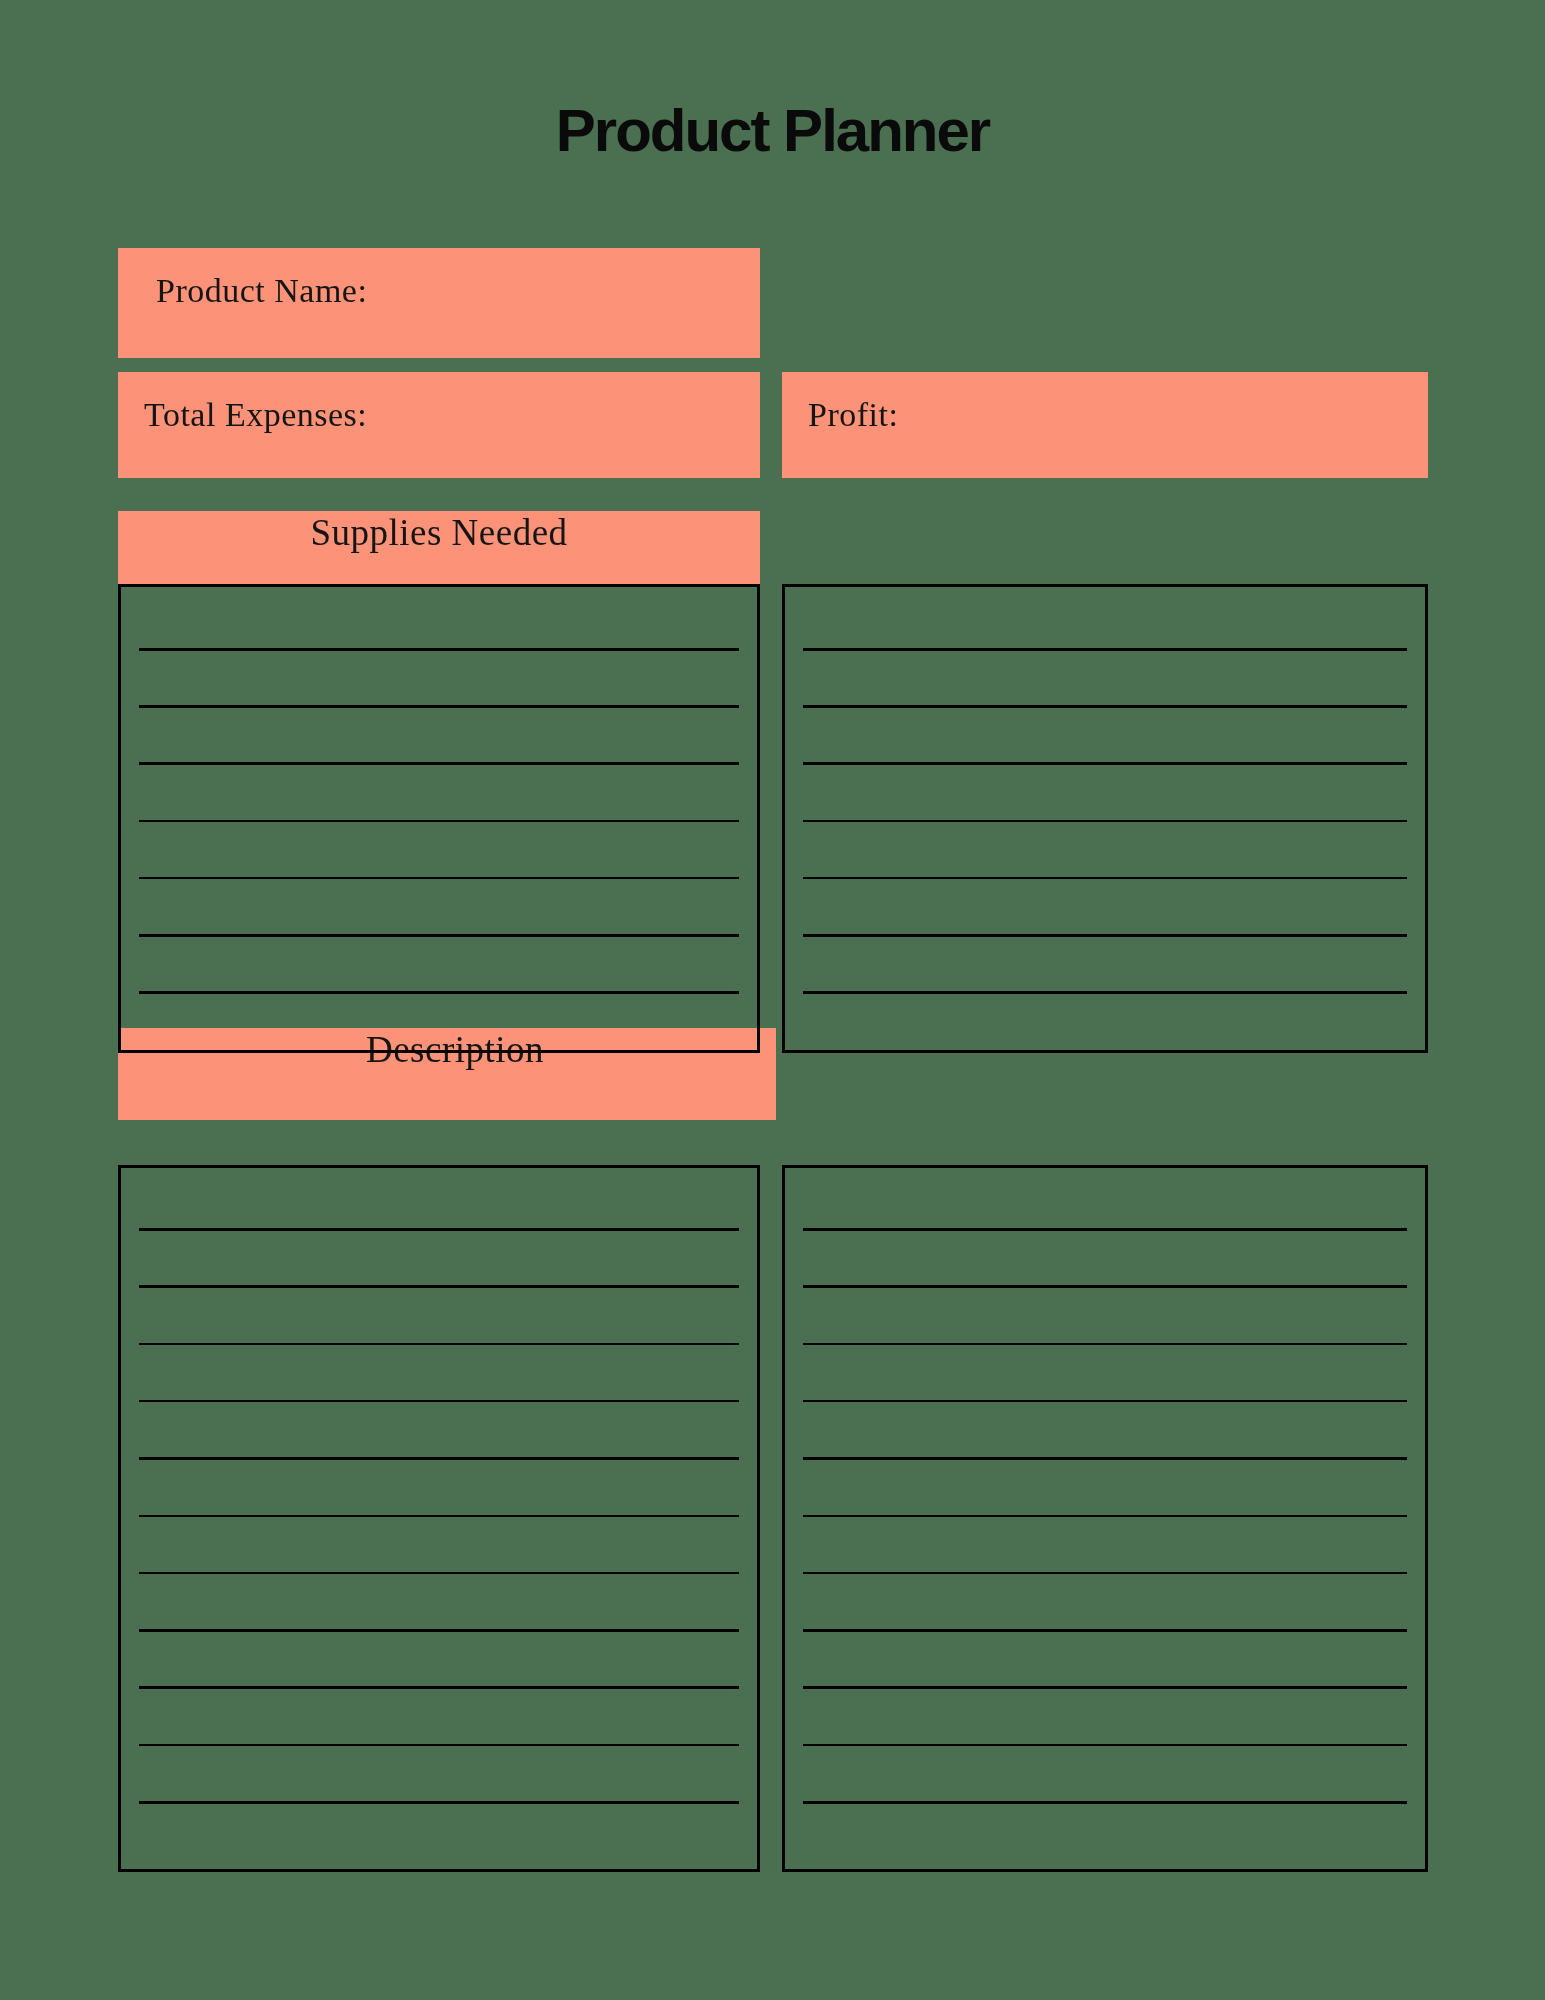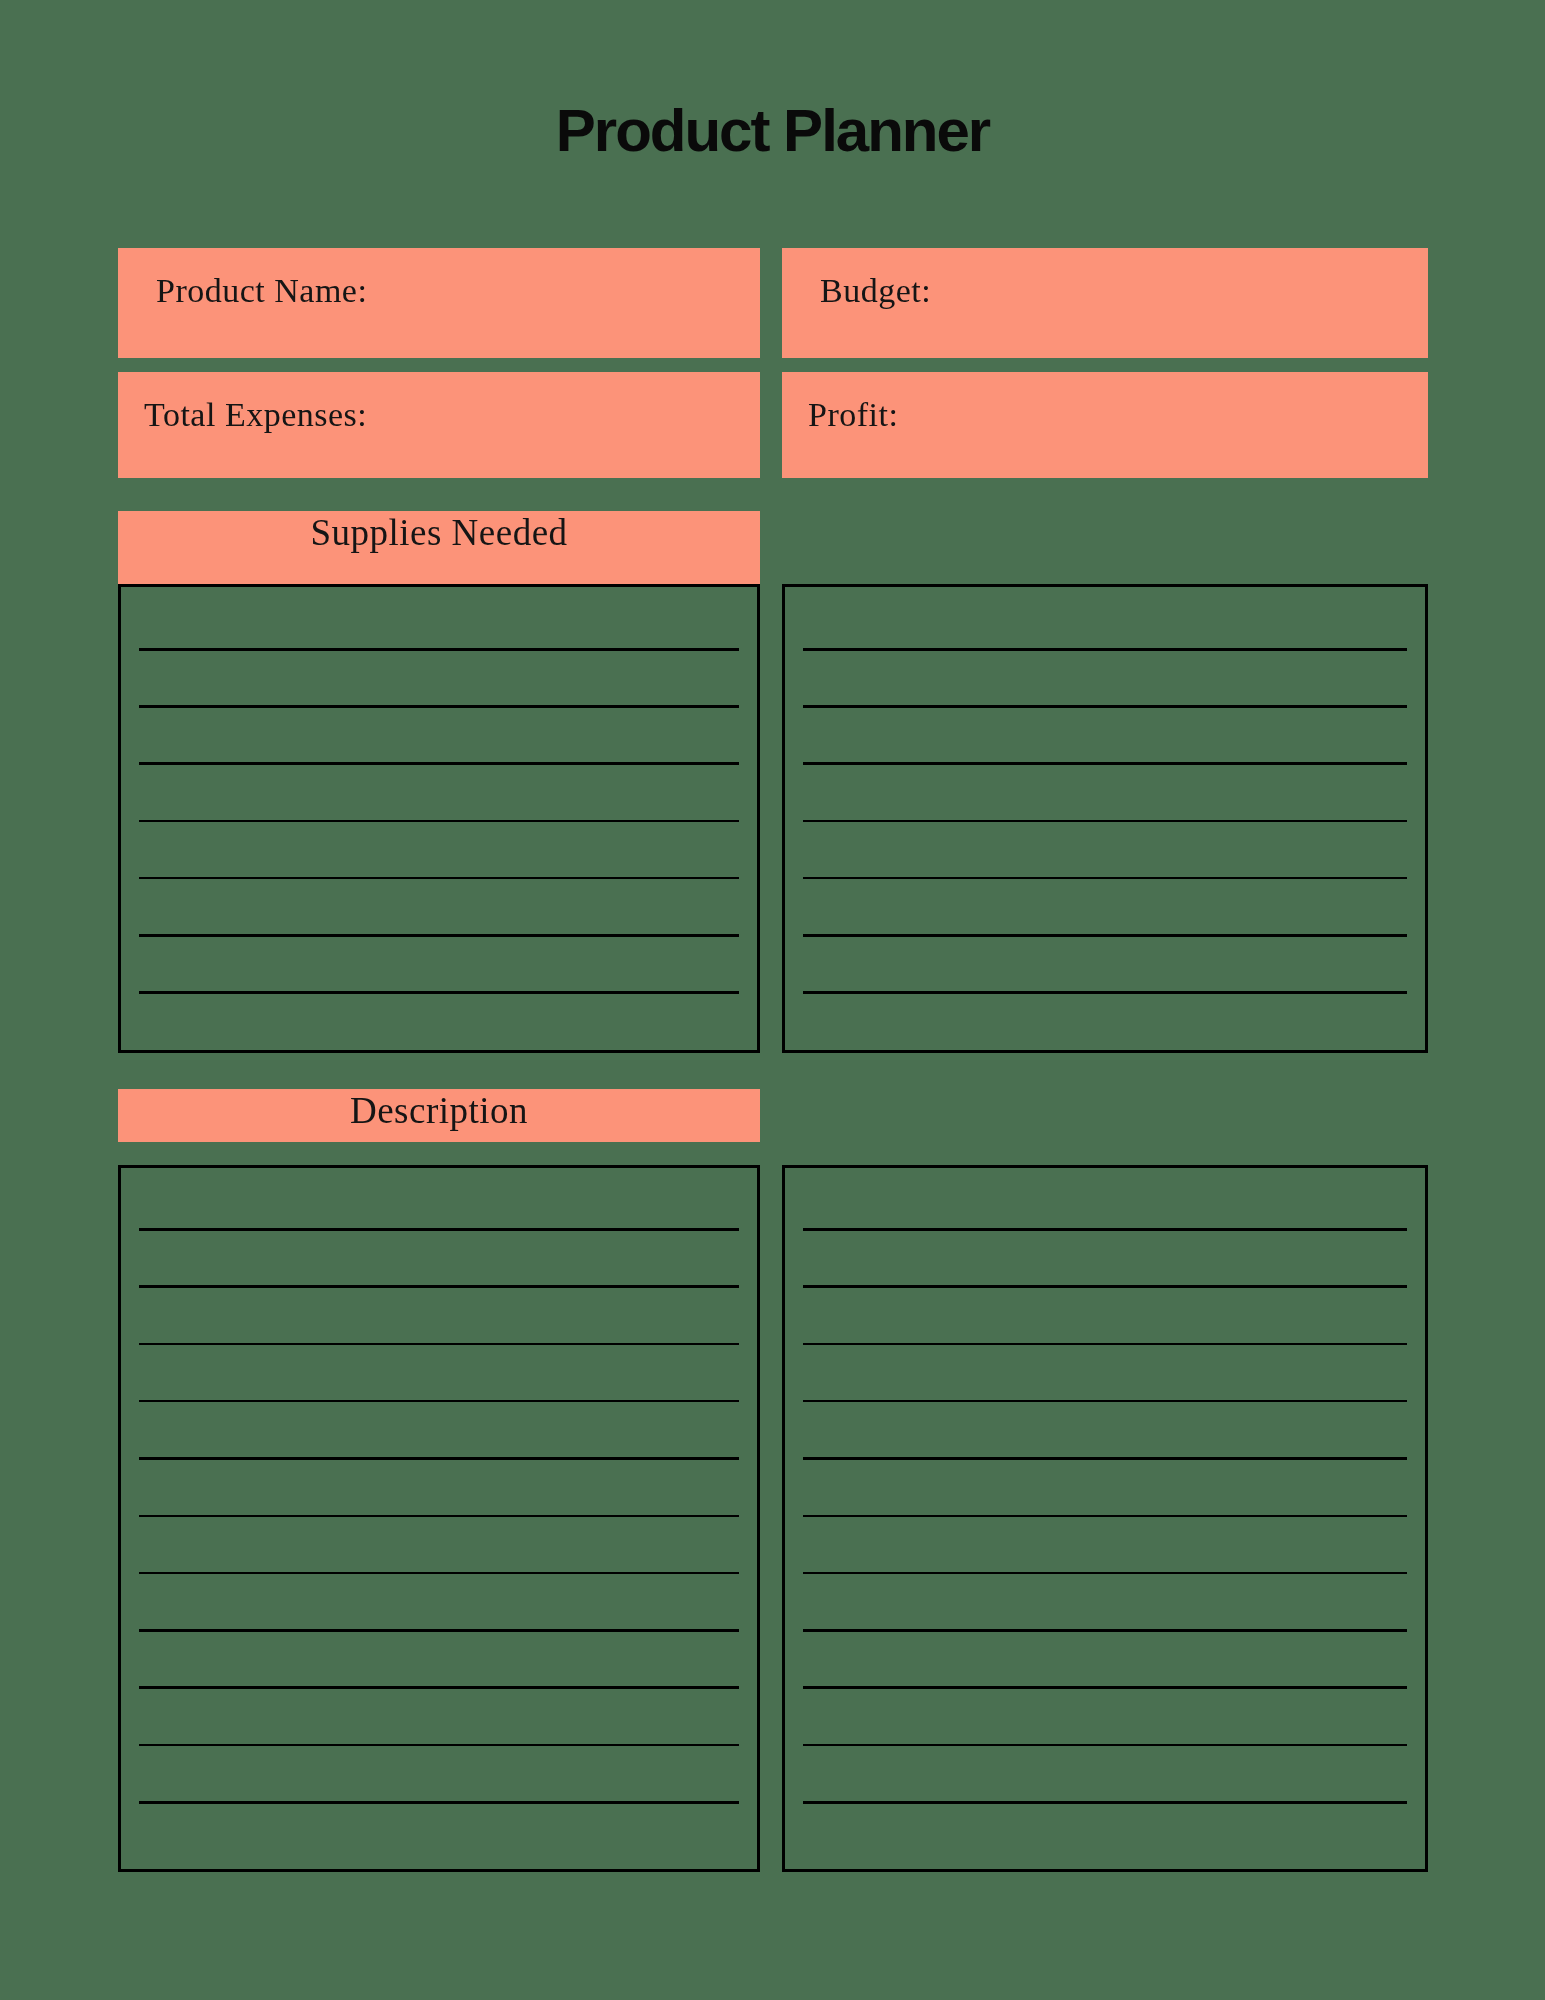--- a/index.html
+++ b/index.html
@@ -75,9 +75,6 @@
   <div class="field-box col-l row1">
     <span class="field-label">Product Name:</span>
   </div>
-  <div class="field-box col-r row1">
-    <span class="field-label">Budget:</span>
-  </div>
   <div class="field-box col-l row2">
     <span class="field-label">Total Expenses:</span>
   </div>

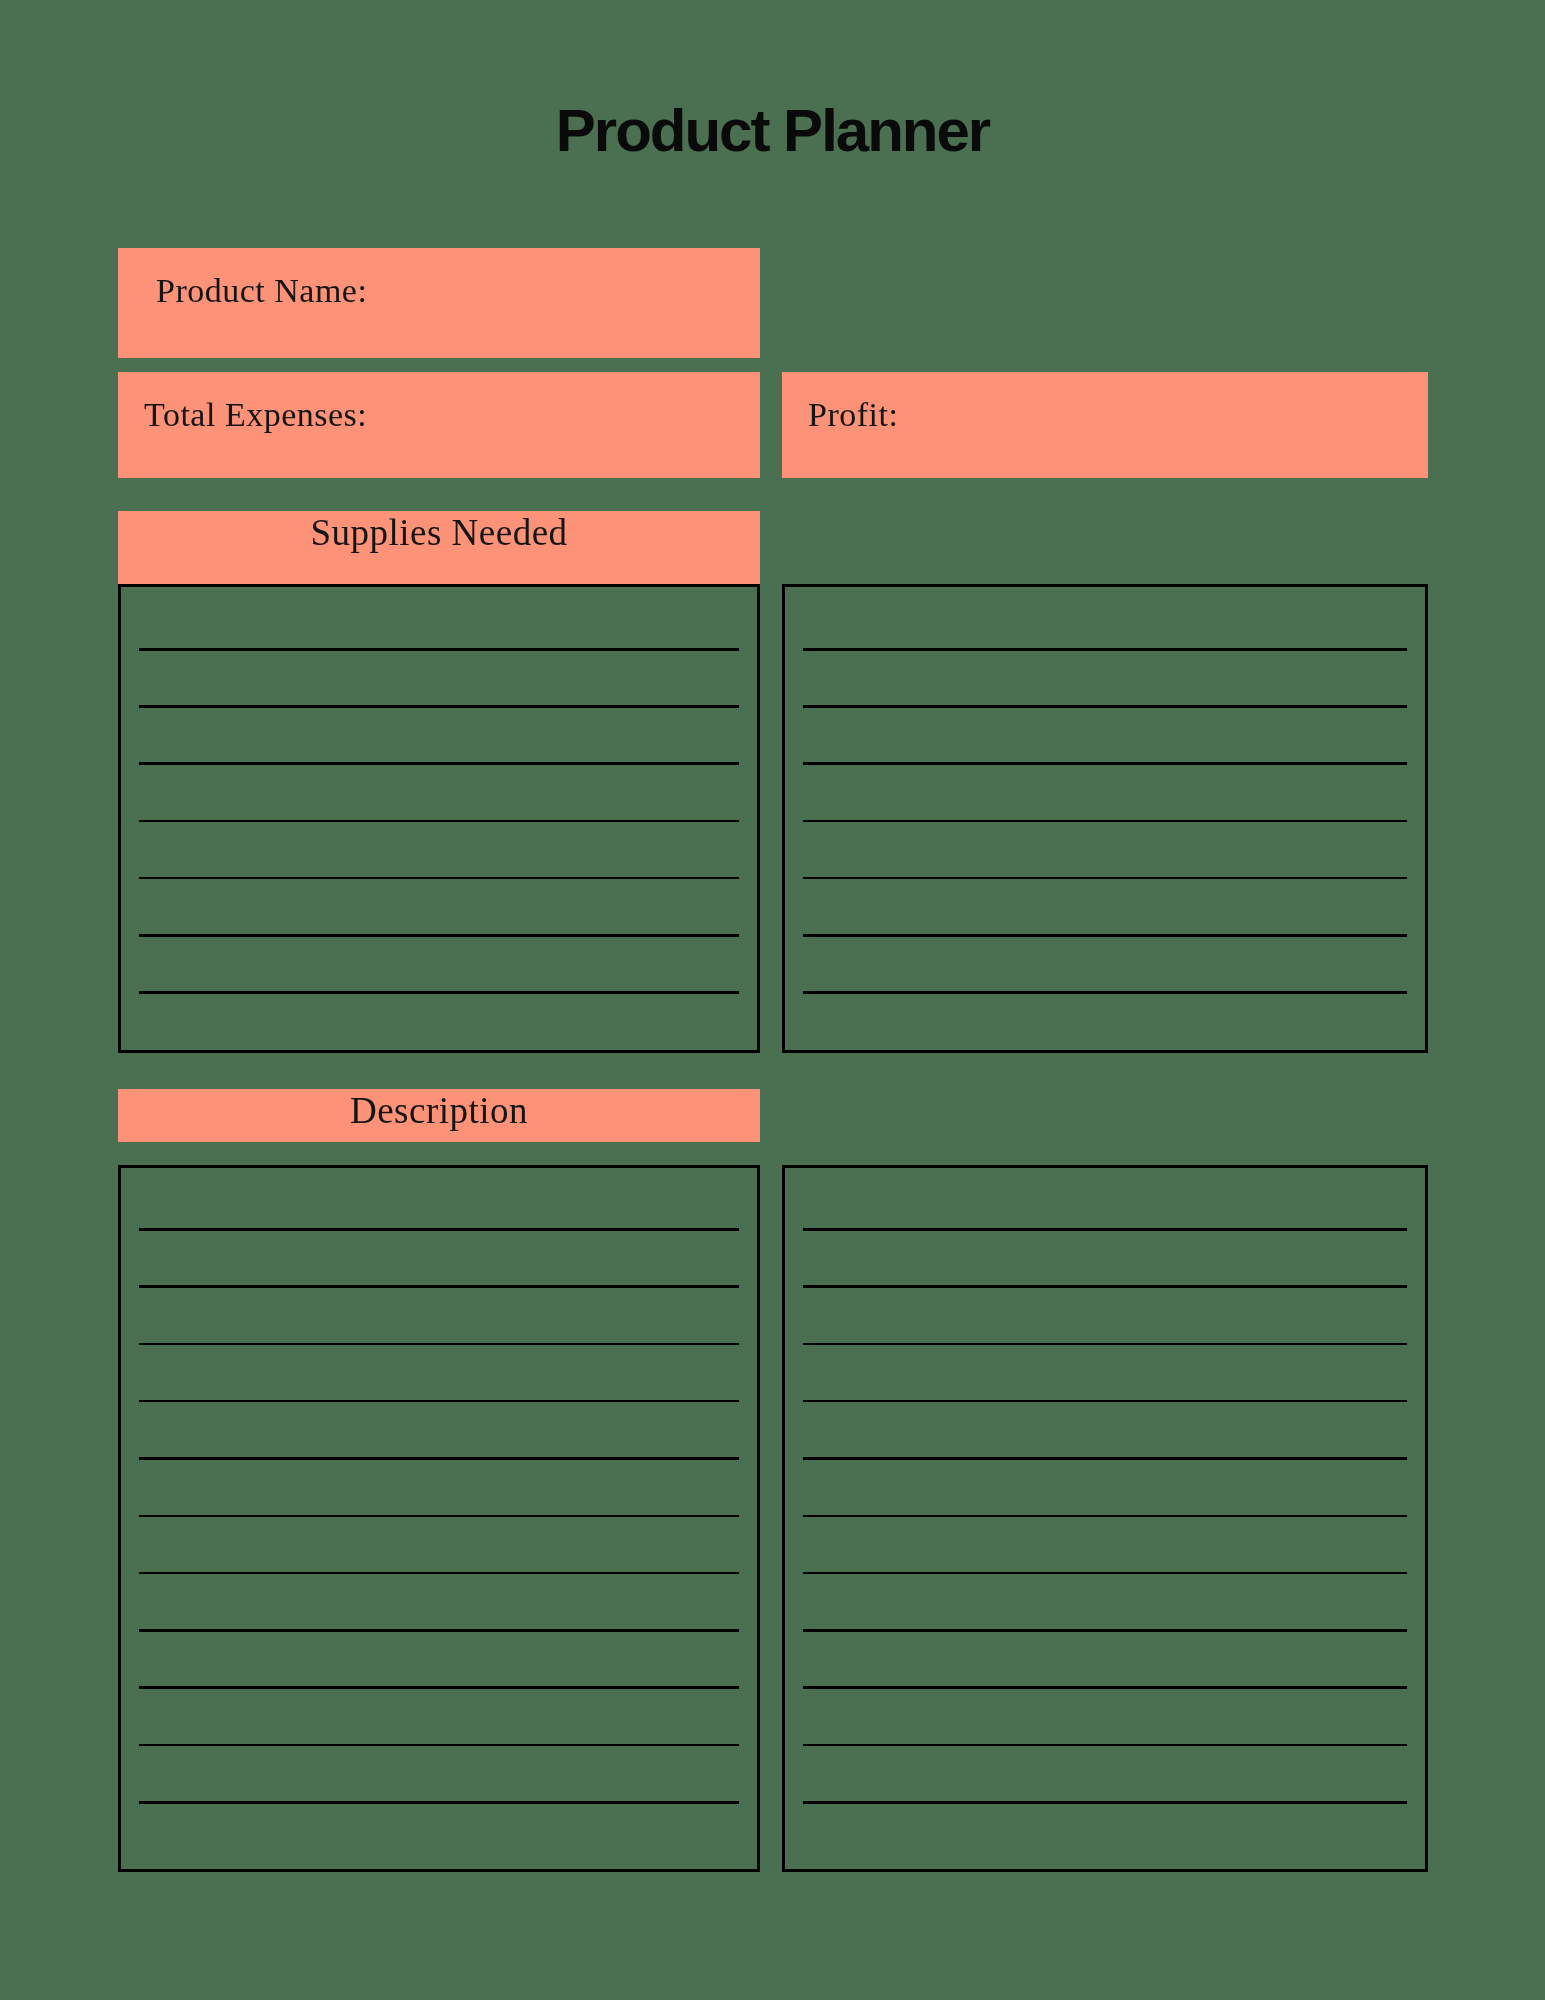--- a/index.html
+++ b/index.html
@@ -48,7 +48,7 @@
     letter-spacing:0.5px;
   }
   .hdr1{top:511px;height:73px;}
-  .hdr2{top:1089px;height:53px;}
+  .hdr2{top:1028px;height:92px;padding-left:16px;}
   
   .ruled-box{
     position:absolute;

